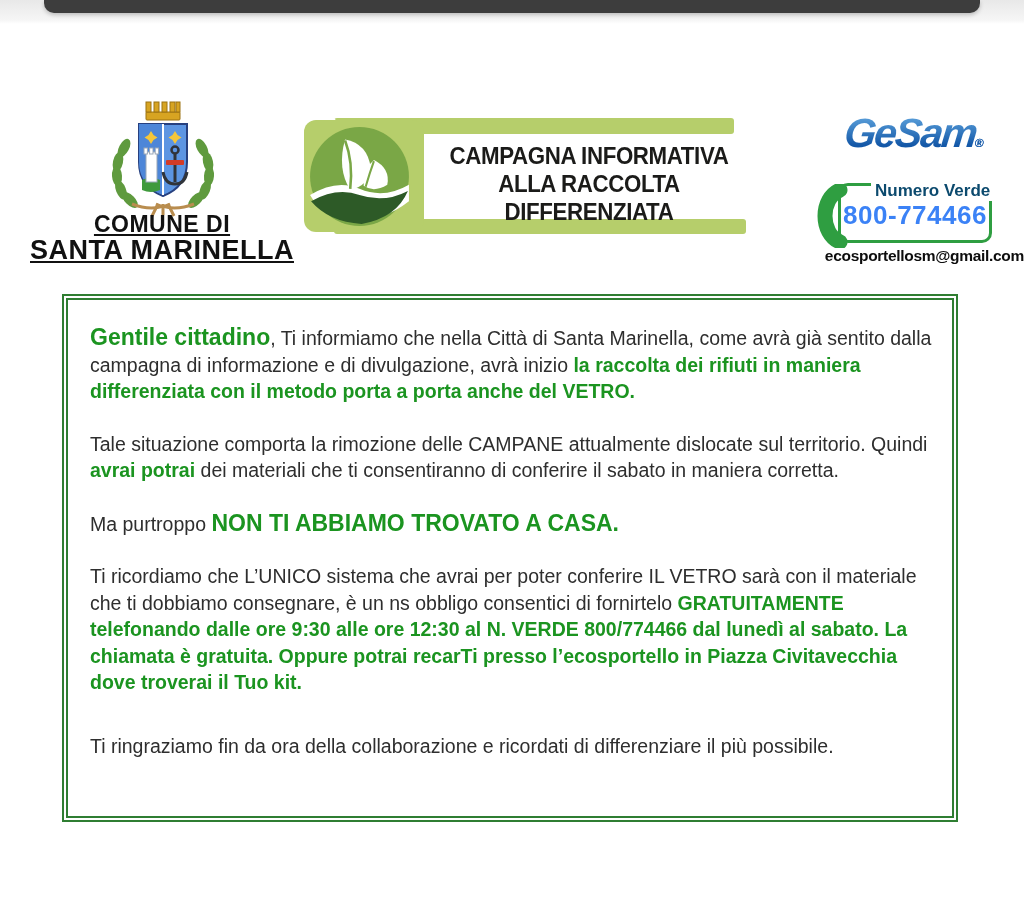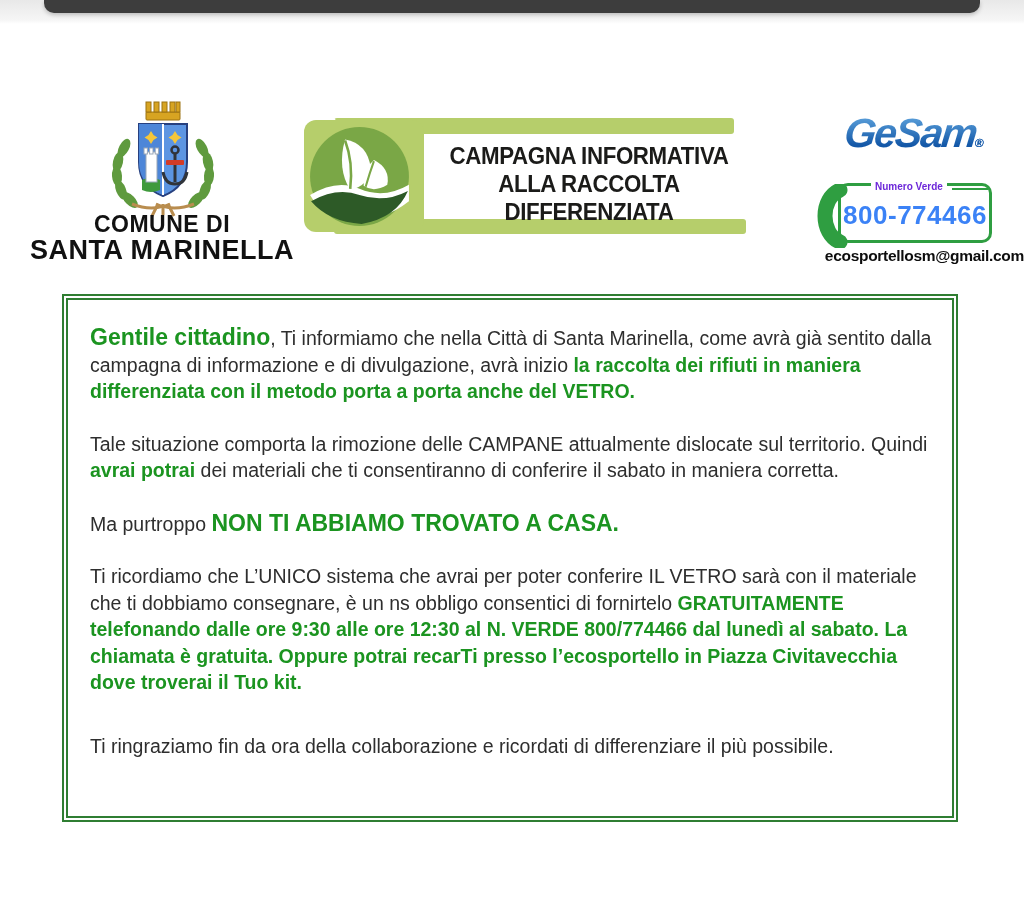--- a/index.html
+++ b/index.html
@@ -48,7 +48,7 @@
   .nv-box { position:absolute; left:838px; top:183px; width:154px; height:60px;
     border:3px solid #2f9e41; border-radius:10px; background:#fff; }
   .nv-label { position:absolute; left:871px; top:181px; padding:0 4px; background:#fff;
-    color:#6d28d9; font-weight:bold; font-size:10px; }
+    color:#0c4a6e; font-weight:bold; font-size:17px; }
   .nv-rule { position:absolute; left:952px; top:188px; width:36px; height:2px; background:#2f9e41; }
   .nv-number { position:absolute; left:838px; top:200px; width:154px; text-align:center;
     color:#3b82f6; font-weight:bold; font-size:26px; letter-spacing:.5px; }

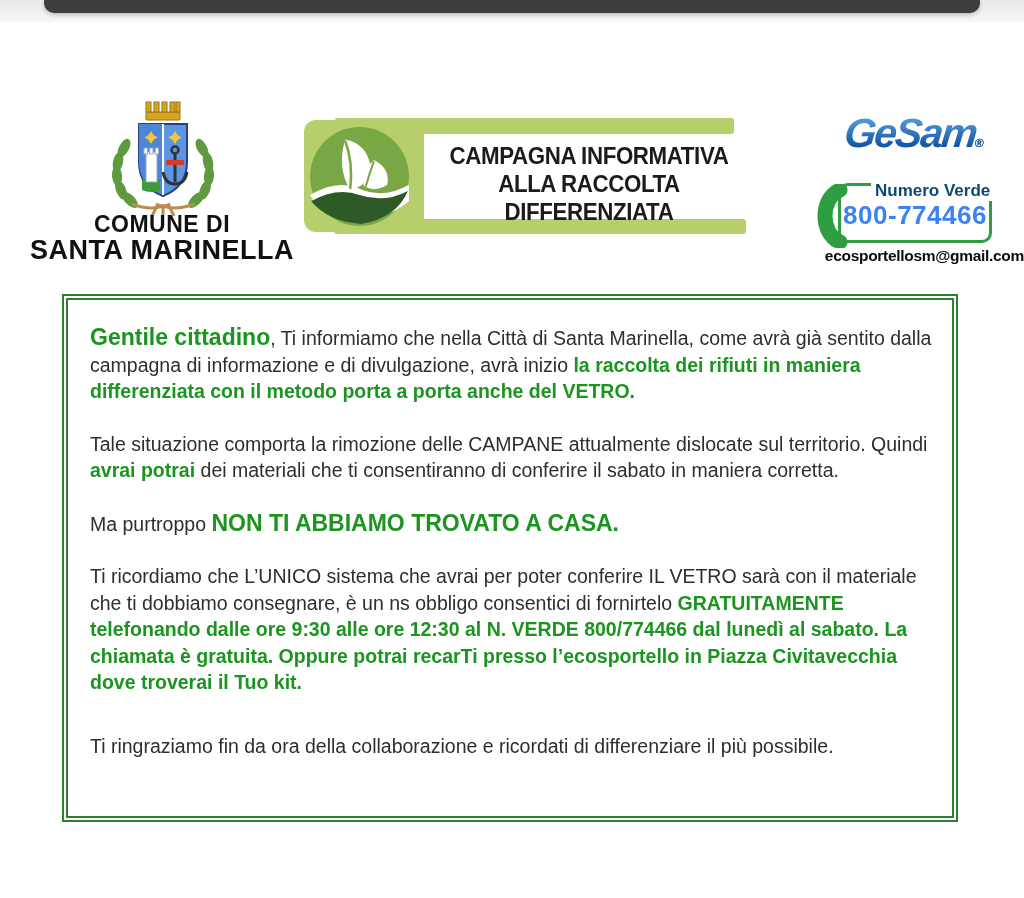--- a/index.html
+++ b/index.html
@@ -18,7 +18,7 @@
   
   .crest { position:absolute; left:102px; top:100px; width:122px; height:118px; }
   .muni-name { position:absolute; left:8px; top:212px; width:308px; text-align:center;
-    color:#111; font-weight:bold; line-height:1.05; }
+    color:#111; font-weight:bold; line-height:1.05;text-decoration:underline; }
   .muni-name .l1 { font-size:23px; letter-spacing:.5px; }
   .muni-name .l2 { font-size:27px; letter-spacing:.5px; }
 

